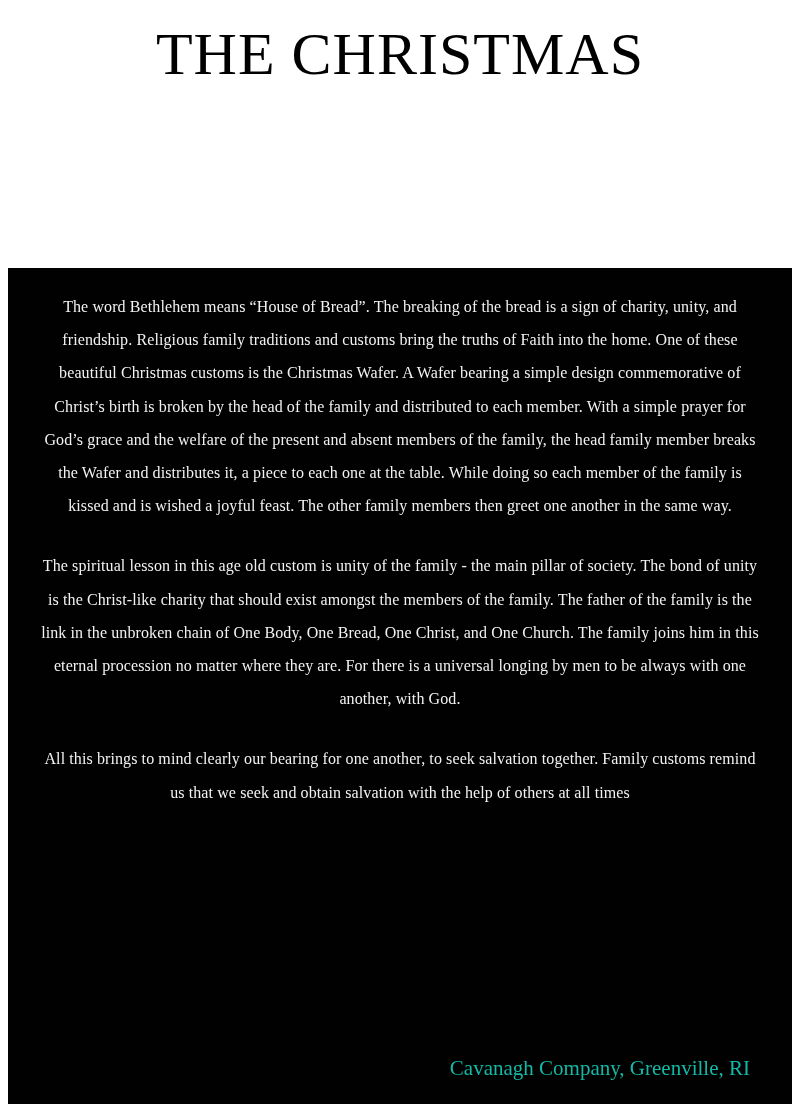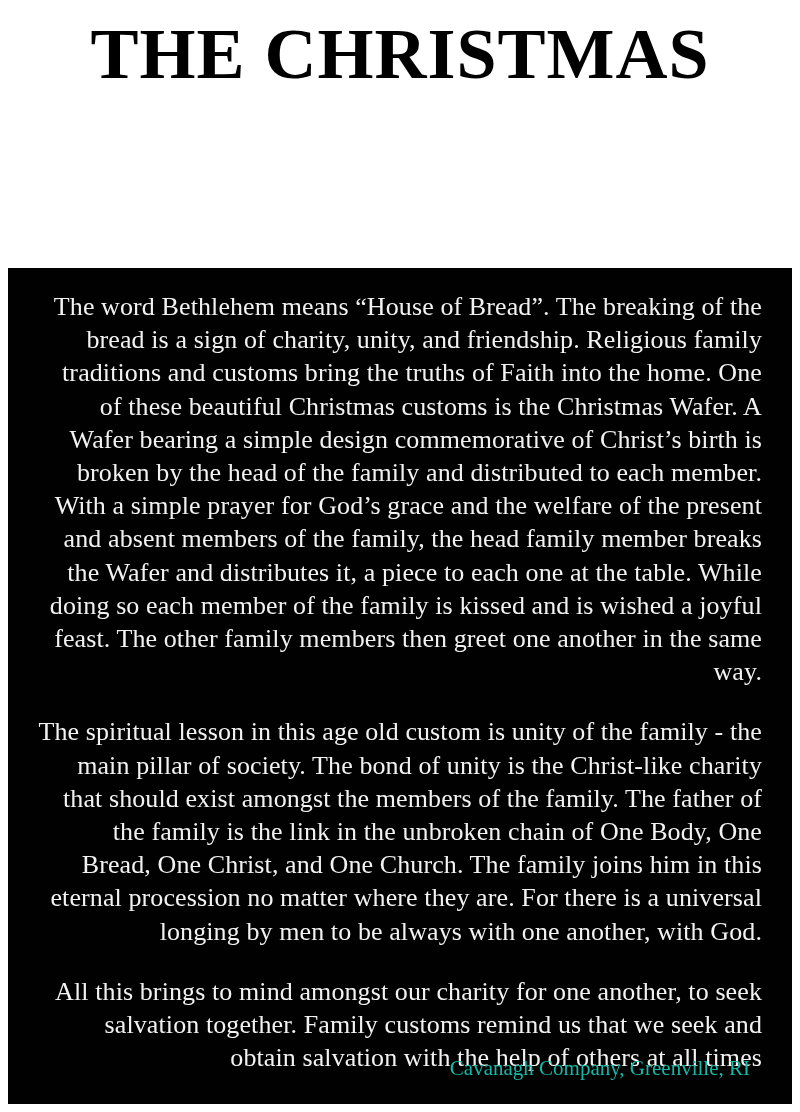--- a/index.html
+++ b/index.html
@@ -30,8 +30,8 @@
   }
   .title-line {
     font-family: "Liberation Serif", serif;
-    font-weight: bold;
-    font-size: 72px;
+    font-weight: normal;
+    font-size: 60px;
     line-height: 92px;
     letter-spacing: 1px;
     color: #000000;

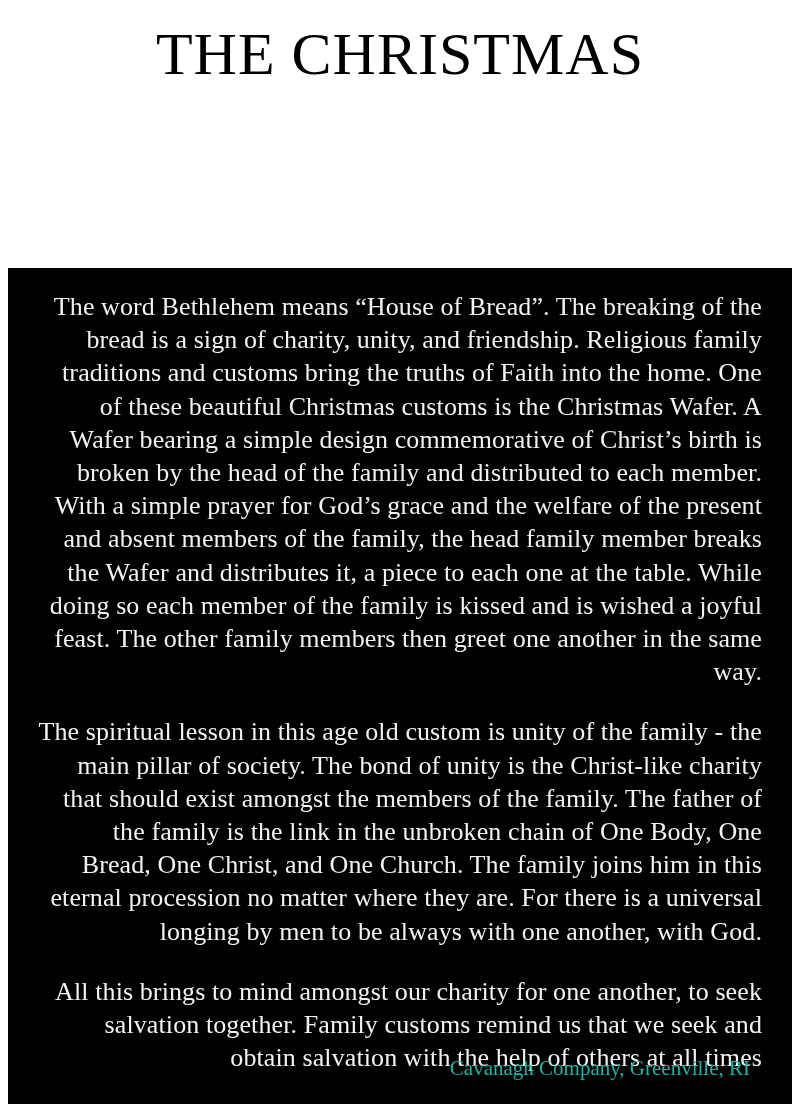--- a/index.html
+++ b/index.html
@@ -50,11 +50,11 @@
   }
   .para {
     font-family: "Liberation Serif", serif;
-    font-size: 26px;
+    font-size: 16px;
     line-height: 33.2px;
     color: #f2f2f2;
     margin: 0 0 27px 0;
-    text-align: right;
+    text-align: center;
     letter-spacing: 0.1px;
   }
   .para:last-of-type {

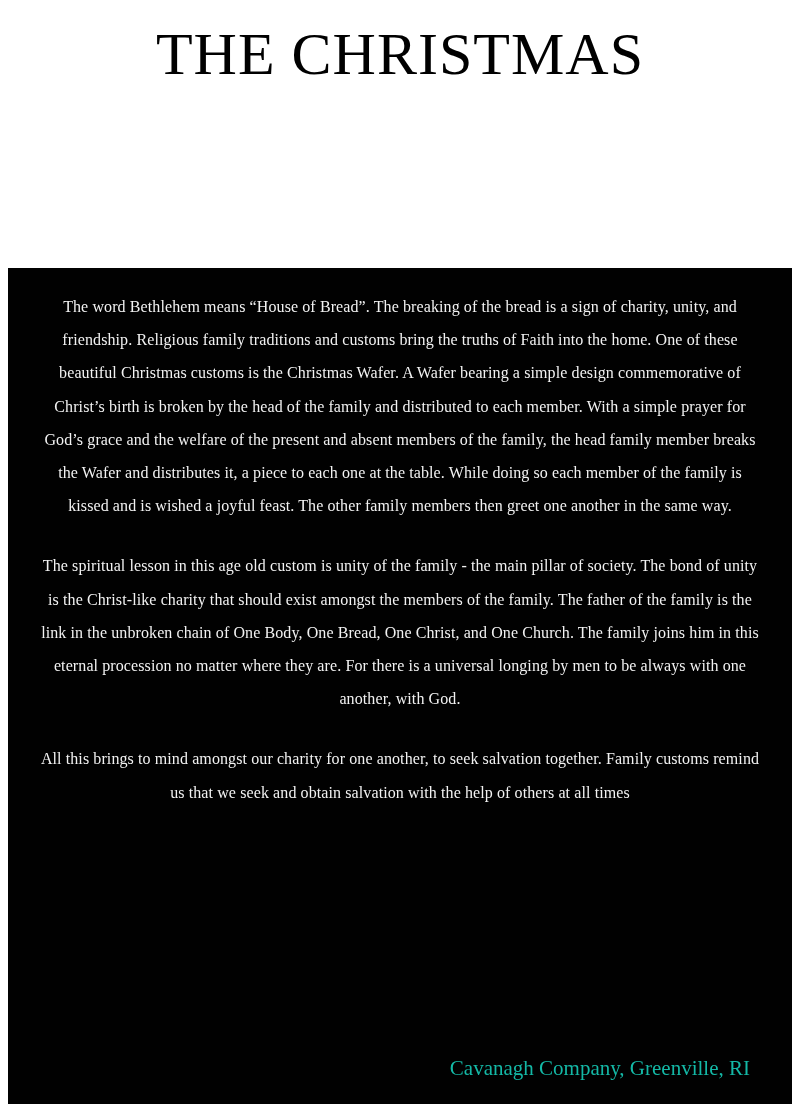--- a/index.html
+++ b/index.html
@@ -92,7 +92,7 @@
   <div class="panel">
     <p class="para">The word Bethlehem means “House of Bread”. The breaking of the bread is a sign of charity, unity, and friendship.  Religious family traditions and customs bring the truths of Faith into the home.  One of these beautiful Christmas customs is the Christmas Wafer.  A Wafer bearing a simple design commemorative of Christ’s birth is broken by the head of the family and distributed to each member.  With a simple prayer for God’s grace and the welfare of the present and absent members of the family, the head family member breaks the Wafer and distributes it, a piece to each one at the table.  While doing so each member of the family is kissed and is wished a joyful feast.  The other family members then greet one another in the same way.</p>
     <p class="para">The spiritual lesson in this age old custom is unity of the family - the main pillar of society.  The bond of unity is the Christ-like charity that should exist amongst the members of the family.  The father of the family is the link in the unbroken chain of One Body, One Bread, One Christ, and One Church.  The family joins him in this eternal procession no matter where they are.  For there is a universal longing by men to be always with one another, with God.</p>
-    <p class="para">All this brings to mind amongst our charity for one another, to seek salvation together.  Family customs remind us that we seek and obtain salvation with the help of others at all times</p>
+    <p class="para">All this brings to mind clearly our bearing for one another, to seek salvation together.  Family customs remind us that we seek and obtain salvation with the help of others at all times</p>
     <div class="credit">Cavanagh Company, Greenville, RI</div>
   </div>
 

